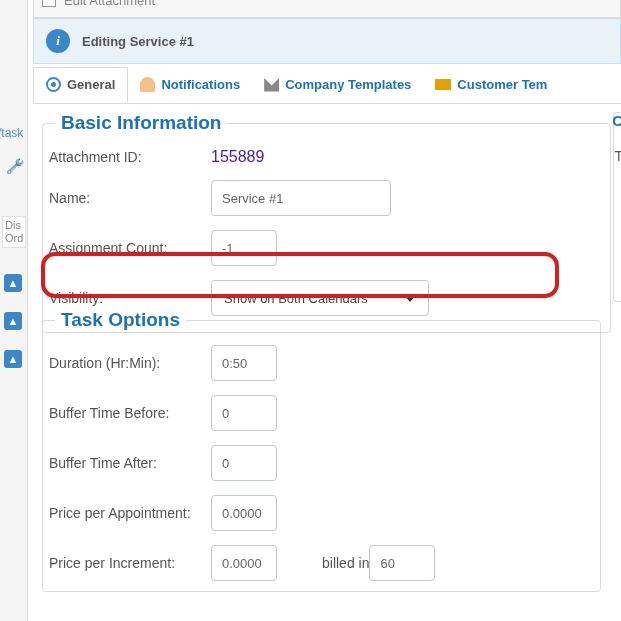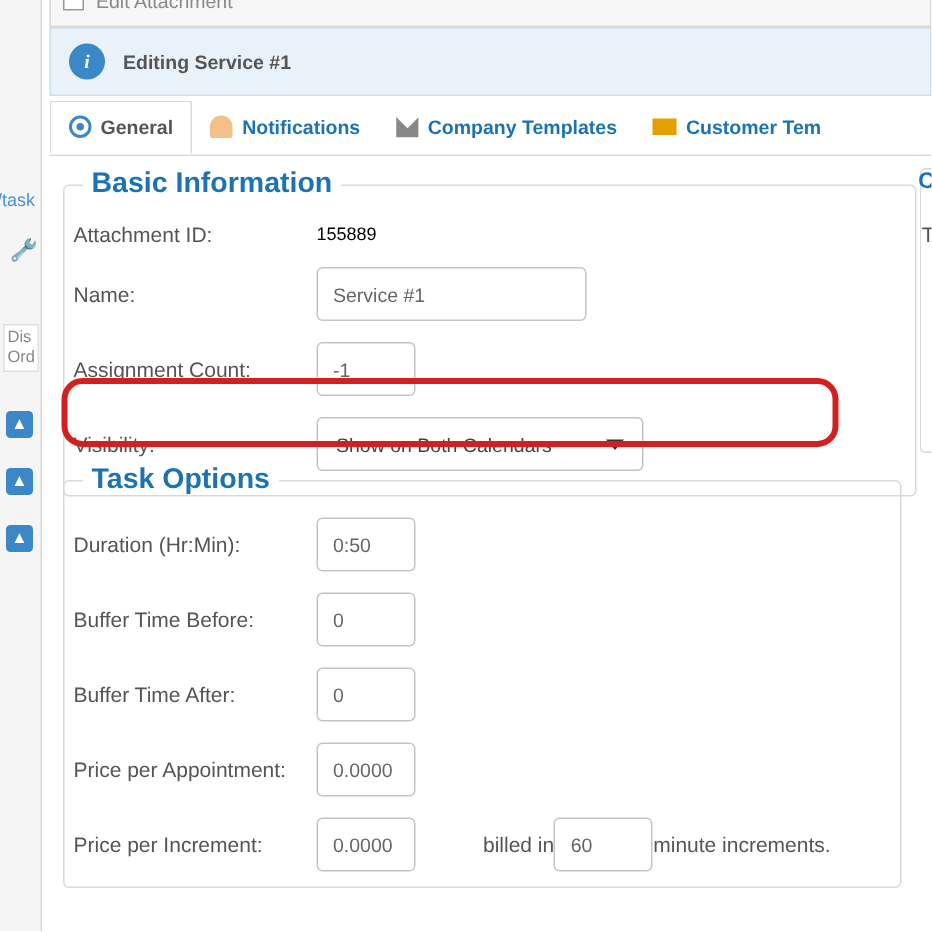--- a/index.html
+++ b/index.html
@@ -192,8 +192,8 @@
     font-size: 14px;
   }
   .val-static {
-    font-size: 12px;
-    color: #000000;
+    font-size: 16px;
+    color: #4c1d95;
   }
   input.text {
     height: 36px;

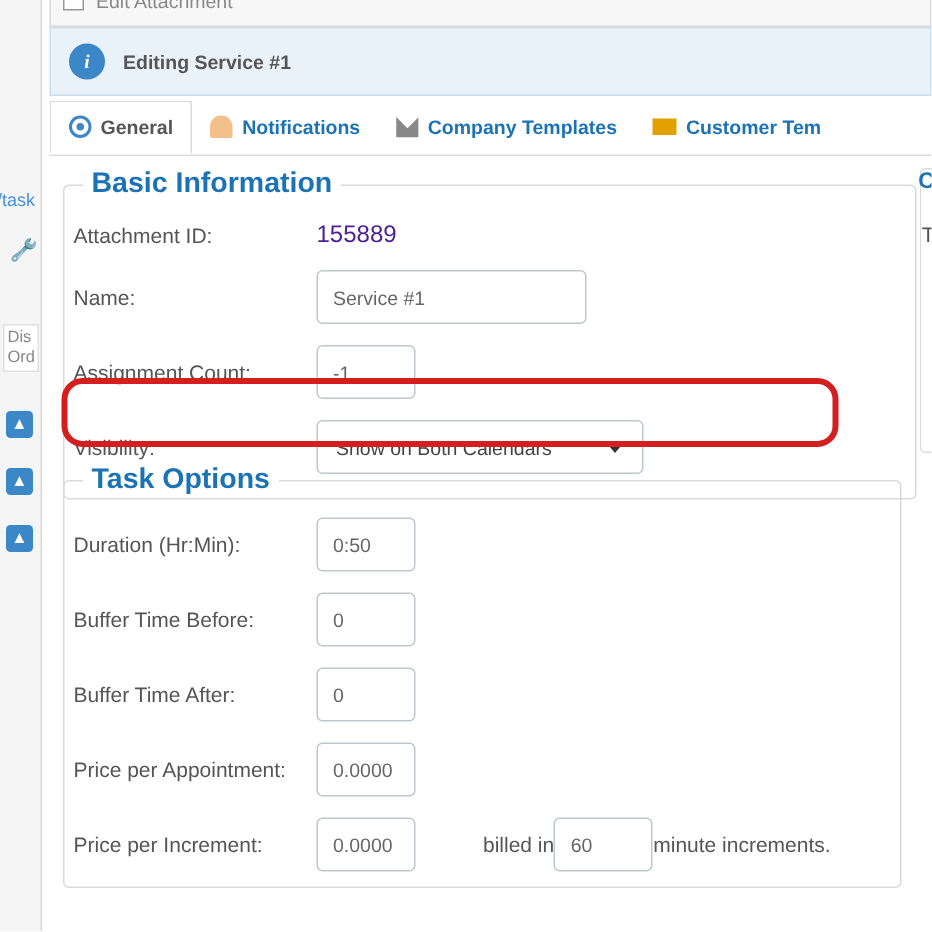--- a/index.html
+++ b/index.html
@@ -365,7 +365,6 @@
         <input class="text small" value="0.0000" style="">
         <span style="font-size:14px;margin-left:45px;">billed in</span>
         <input class="text small" value="60" style="">
-        <span style="font-size:14px;">minute increments.</span>
       </div>
     </fieldset>
 

